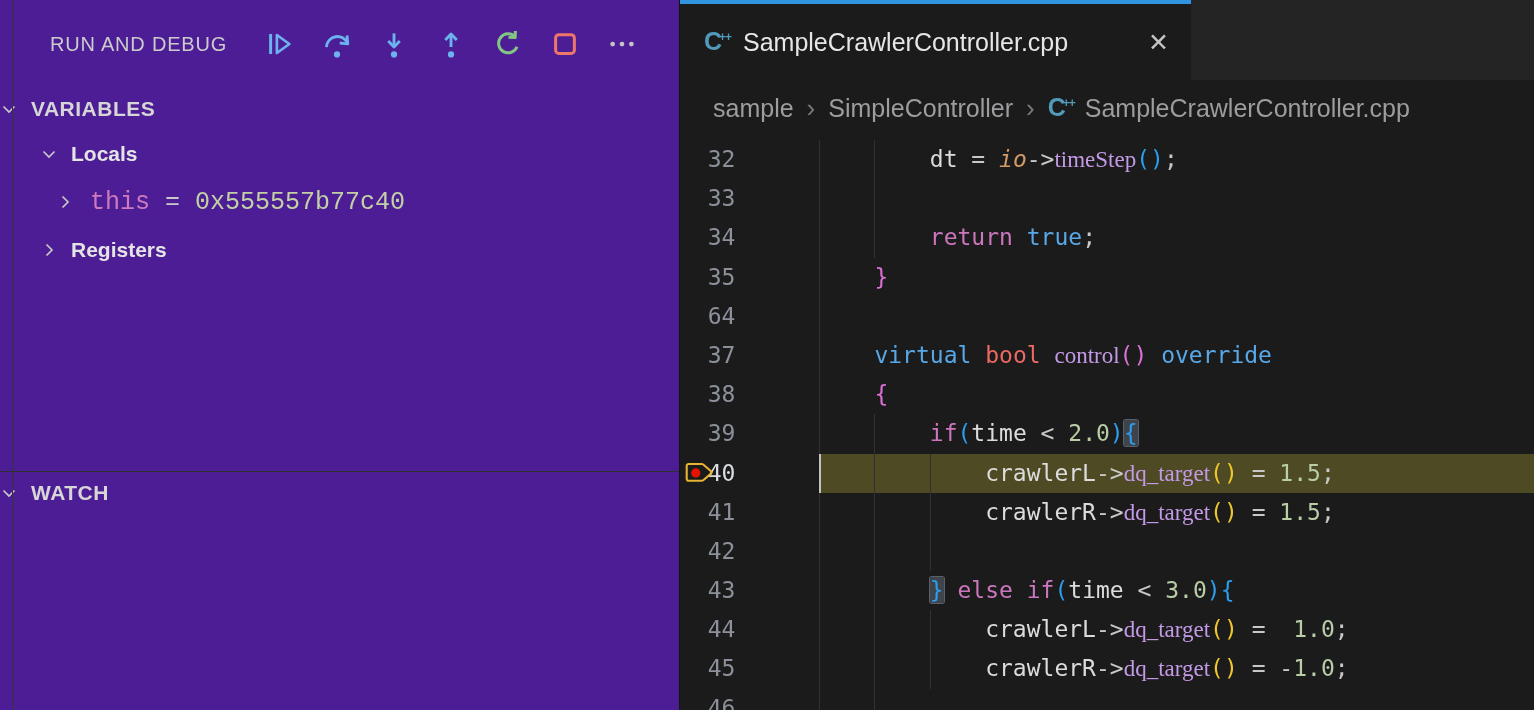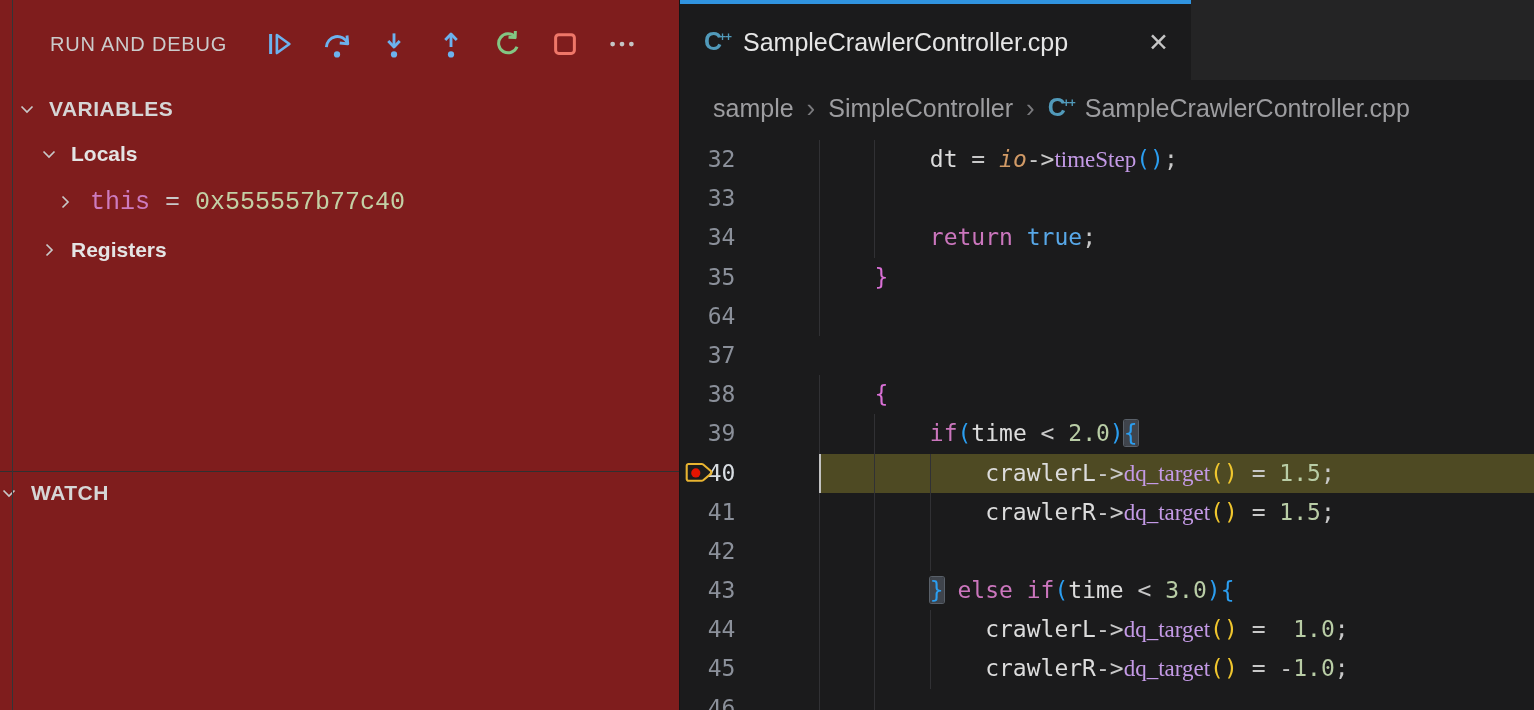--- a/index.html
+++ b/index.html
@@ -10,7 +10,7 @@
     color:#cccccc; display:flex;
   }
   
-  .sidebar { position:relative; width:679px; height:100%; background:#7f1d1d; flex:none; display:flex; flex-direction:column; }
+  .sidebar { position:relative; width:679px; height:100%; background:#4c1d95; flex:none; display:flex; flex-direction:column; }
   .sidebar-edge { position:absolute; left:12px; top:0; bottom:0; width:1px; background:#333436; }
   .sidebar-header { height:88px; display:flex; align-items:center; padding-left:50px; flex:none; }
   .sidebar-title { font-size:20px; letter-spacing:0.8px; color:#cbcbcb; margin-right:38px; white-space:nowrap; }

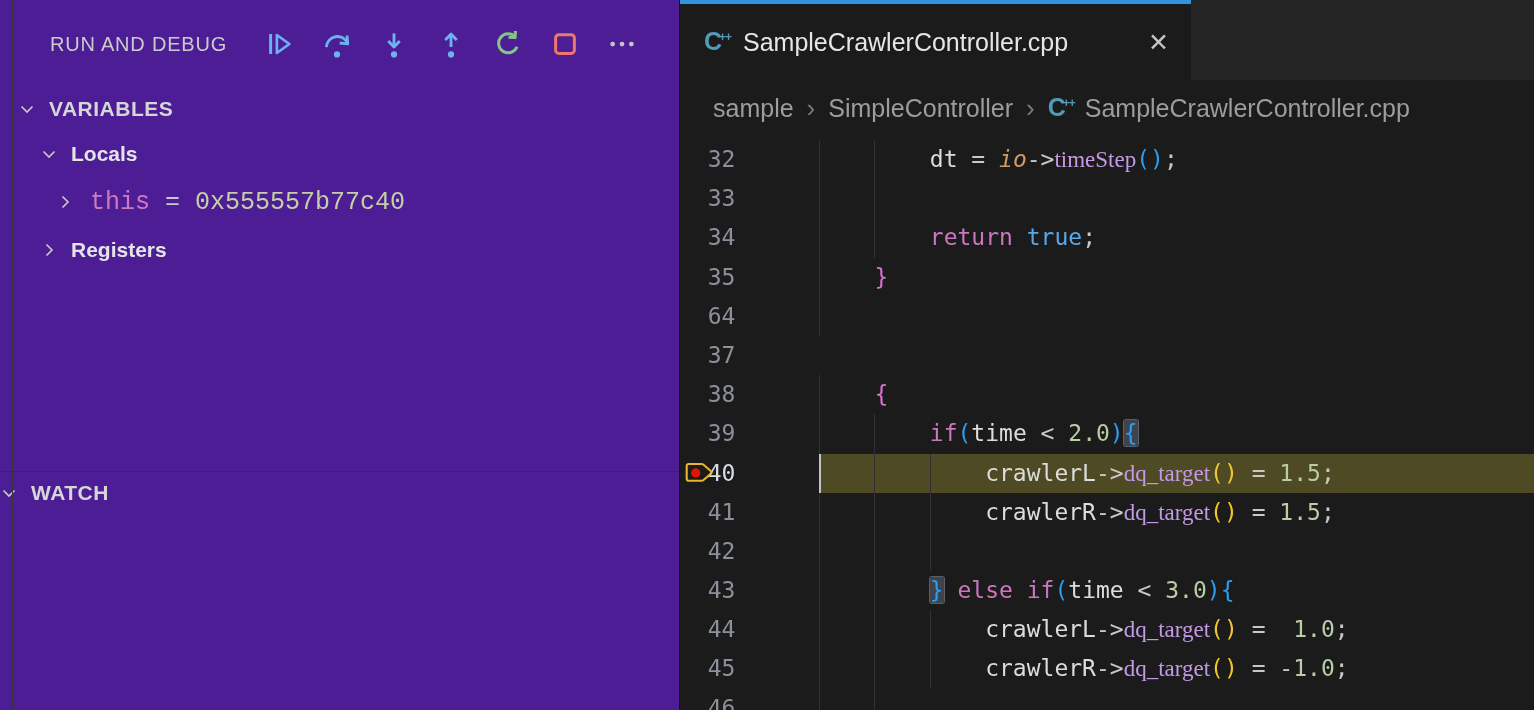--- a/index.html
+++ b/index.html
@@ -27,7 +27,7 @@
   .var-name { color:#cd7bbe; }
   .var-eq { color:#c9c9c9; }
   .var-val { color:#c3d0a5; }
-  .pad-l18 { padding-left:18px; }
+  .pad-l18 { }
   .pad-l40 { padding-left:40px; }
   .pad-l56 { padding-left:56px; }
   .pad-l16 { }

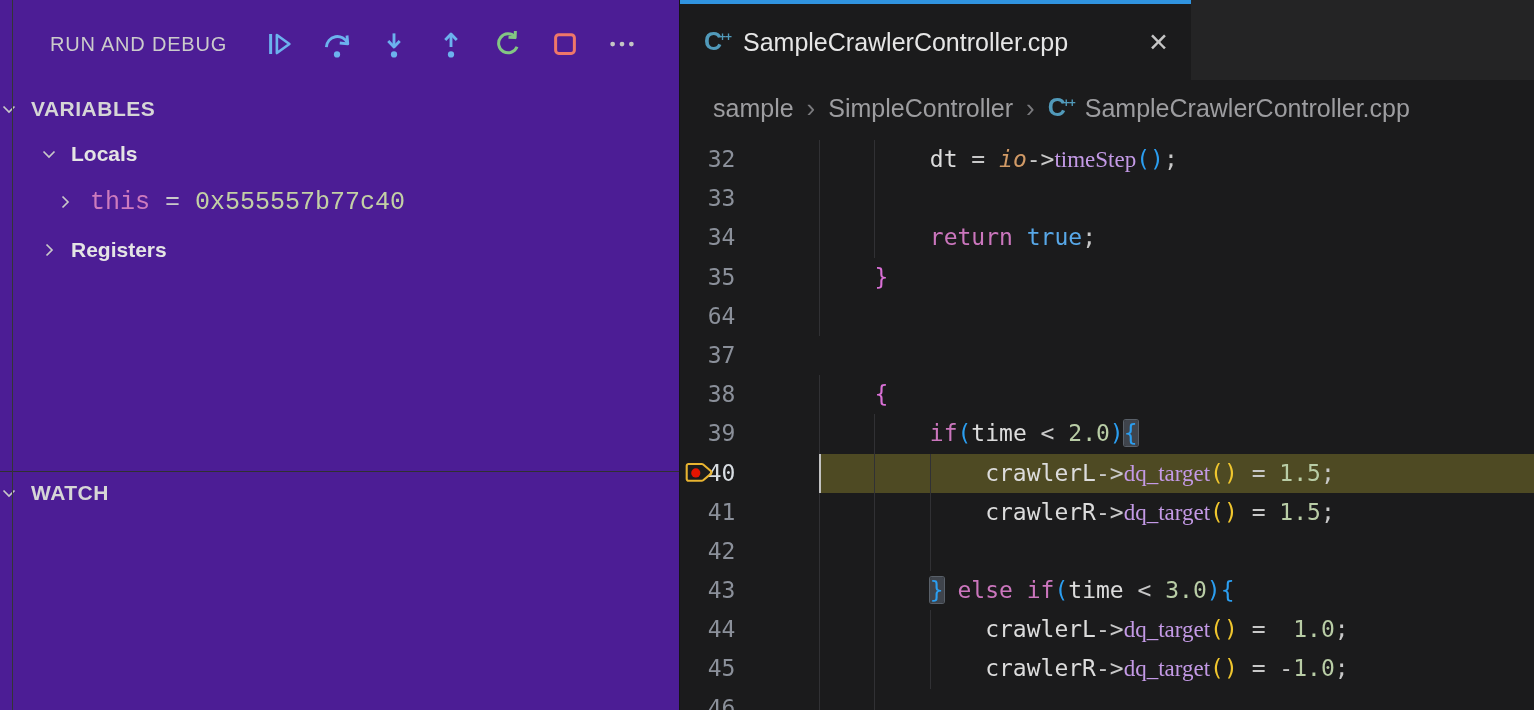--- a/index.html
+++ b/index.html
@@ -224,6 +224,7 @@
         </div>
         <div class="row">
           <div class="gutter">37</div>
+          <div class="content"><span class="guide" style="left: 0px;"></span><span>    <span class="tk-b">virtual</span><span class="tk-v"> </span><span class="tk-t">bool</span><span class="tk-v"> </span><span class="tk-f">control</span><span class="tk-g2">()</span><span class="tk-v"> </span><span class="tk-b">override</span></span></div>
         </div>
         <div class="row">
           <div class="gutter">38</div>

